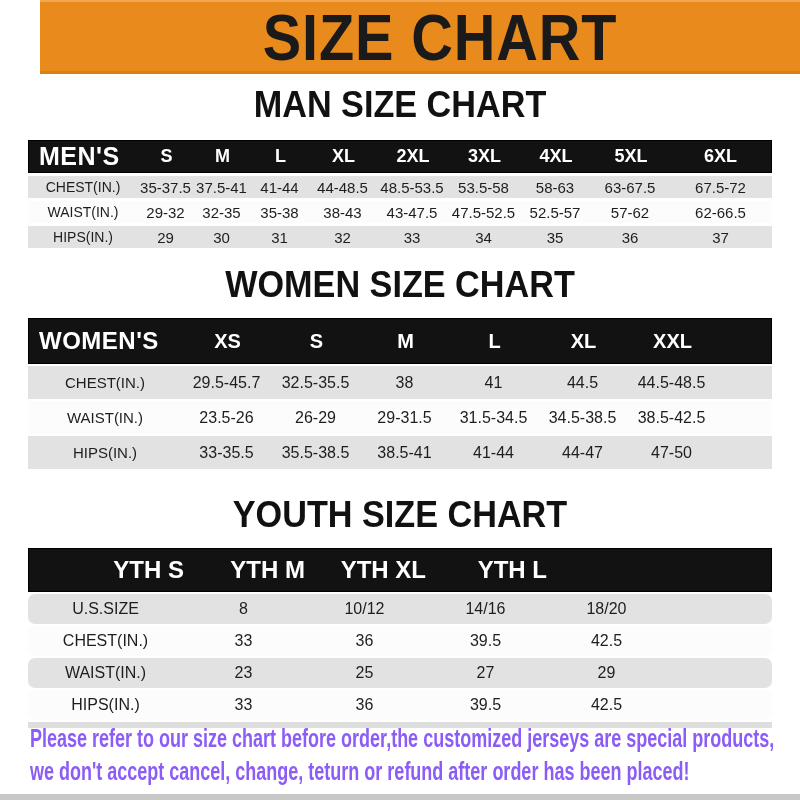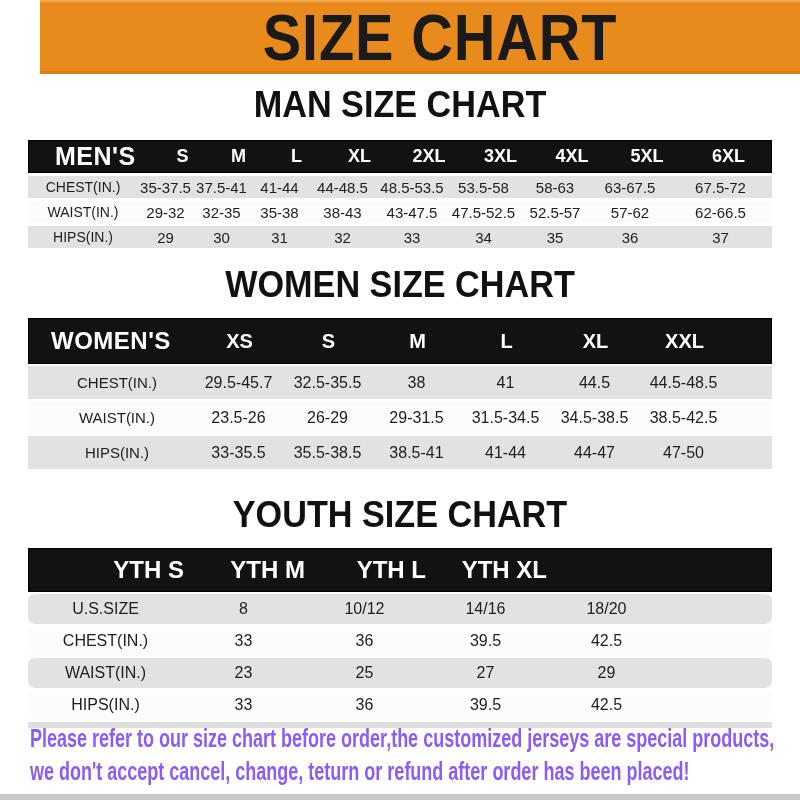--- a/index.html
+++ b/index.html
@@ -48,7 +48,7 @@
   .youth .trow { grid-template-columns:155px repeat(4, 121px) 1fr; }
 
   .bar { background:#121212; color:#ffffff; border:1px solid #000; }
-  .men   .bar { height:31px;padding-left:16px; }
+  .men   .bar { height:31px; }
   .women .bar { height:44px; }
   .youth .bar { height:42px; }
 

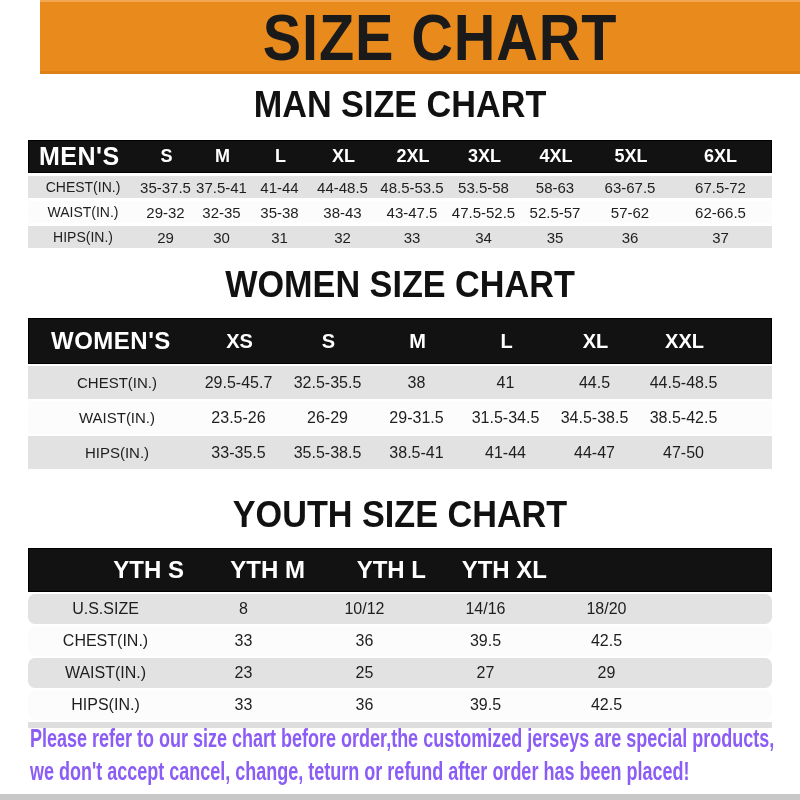--- a/index.html
+++ b/index.html
@@ -44,7 +44,7 @@
 
   .trow { display:grid; align-items:center; }
   .men   .trow { grid-template-columns:110px 55px 57px 59px 67px 72px 71px 72px 78px 1fr; }
-  .women .trow { grid-template-columns:154px repeat(6, 89px) 1fr;padding-left:12px; }
+  .women .trow { grid-template-columns:154px repeat(6, 89px) 1fr; }
   .youth .trow { grid-template-columns:155px repeat(4, 121px) 1fr; }
 
   .bar { background:#121212; color:#ffffff; border:1px solid #000; }

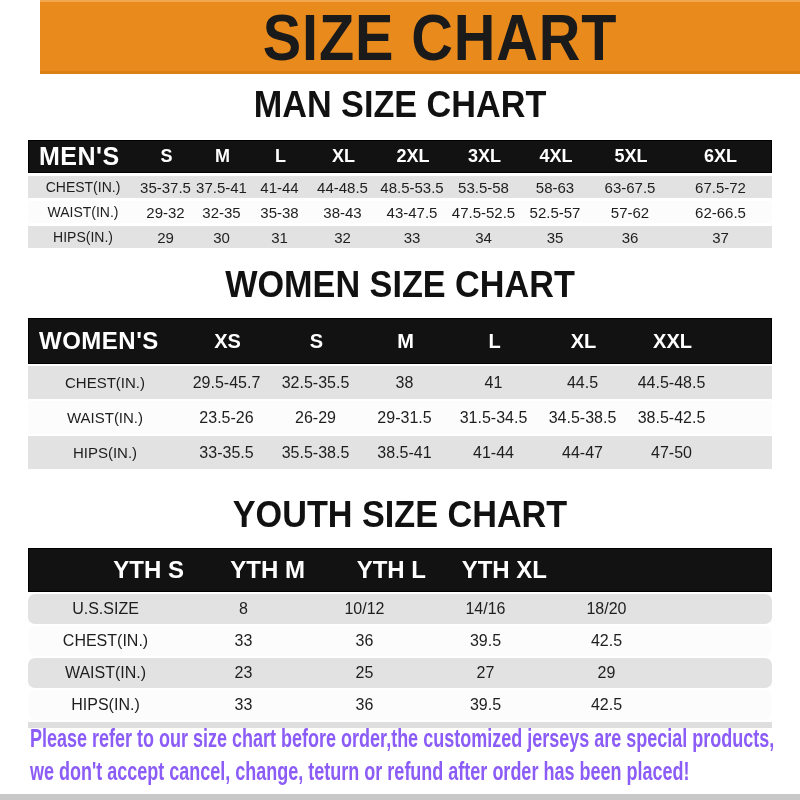--- a/index.html
+++ b/index.html
@@ -199,8 +199,8 @@
       <div class="trow bar">
         <span class="colhead">YTH S</span>
         <span class="colhead">YTH M</span>
+        <span class="colhead">YTH XL</span>
         <span class="colhead">YTH L</span>
-        <span class="colhead">YTH XL</span>
       </div>
       <div class="trow datarow gray">
         <span class="rowlabel">U.S.SIZE</span>

